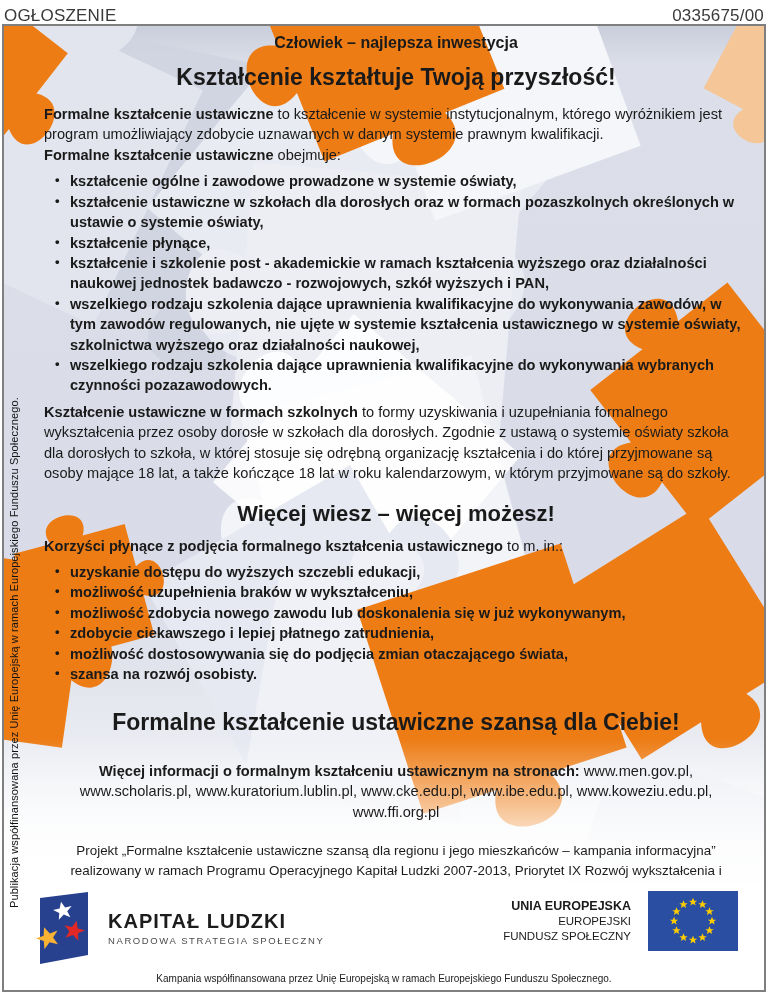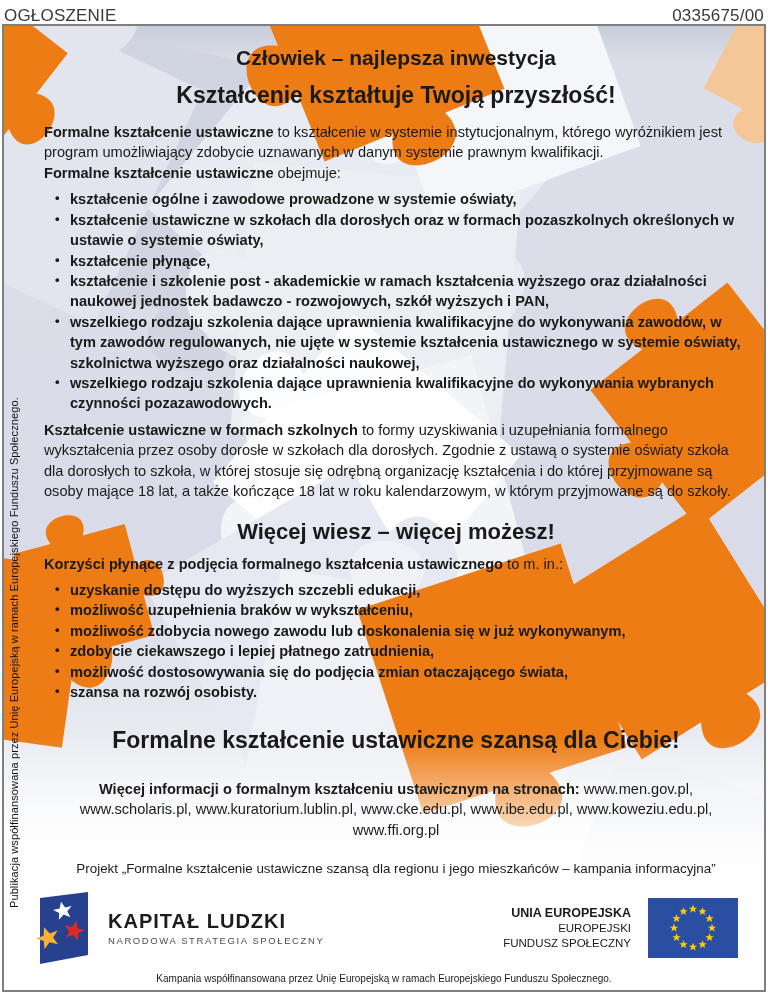--- a/index.html
+++ b/index.html
@@ -32,7 +32,7 @@
     font-size:11px;color:#111;white-space:nowrap;z-index:5;letter-spacing:.1px;
   }
   .content{position:relative;z-index:3;padding:8px 16px 0 40px;}
-  .tagline{text-align:center;font-weight:bold;font-size:21px;margin:12px 0 12px;}
+  .tagline{text-align:center;font-weight:bold;font-size:16px;margin:0 0 12px;}
   .main-title{text-align:center;font-weight:bold;font-size:23px;margin:0 0 13px;}
   p.body{font-size:14.6px;line-height:1.4;margin:0;}
   ul.blist{margin:6px;padding:0 0 0 18px;list-style:none;font-weight:bold;}

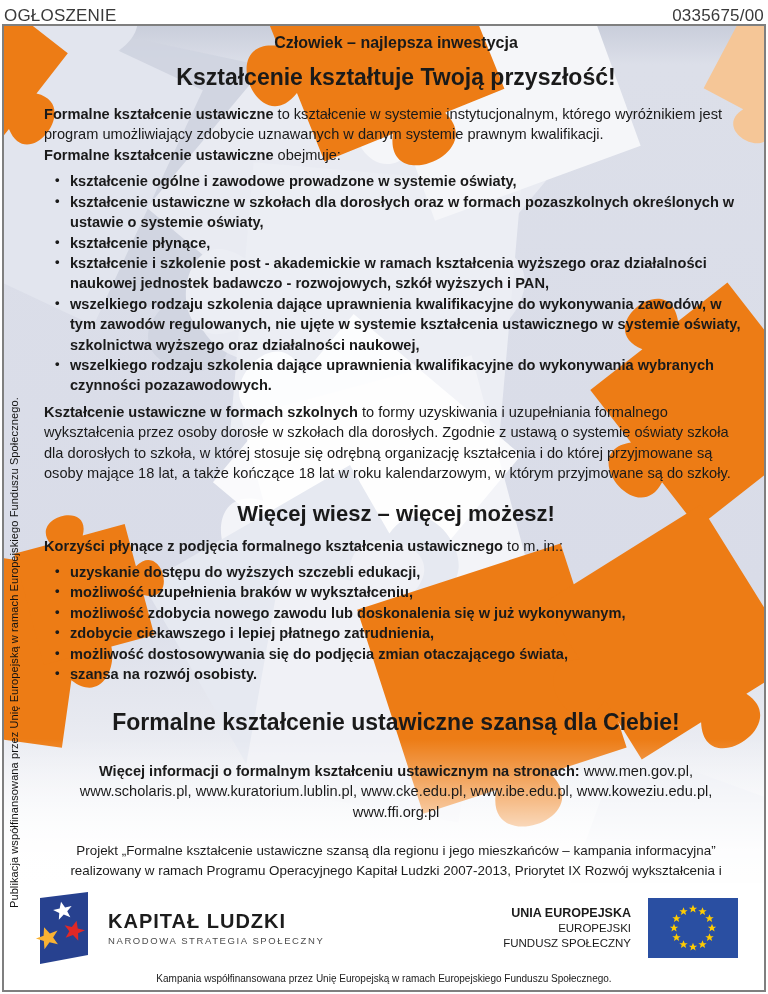--- a/index.html
+++ b/index.html
@@ -46,7 +46,7 @@
   b{font-weight:bold;}
   
   .footer{position:absolute;left:0;right:0;bottom:0;z-index:4;background:#fff;padding:8px 26px 6px;}
-  .logo-row{display:flex;align-items:center;justify-content:space-between;}
+  .logo-row{display:flex;align-items:flex-start;justify-content:space-between;}
   .kl-block{display:flex;align-items:center;gap:14px;}
   .kl-text .kl-title{font-size:20px;font-weight:bold;letter-spacing:1px;color:#1c1c1c;}
   .kl-text .kl-sub{font-size:9.5px;letter-spacing:1.6px;color:#4c4c4c;margin-top:2px;}

